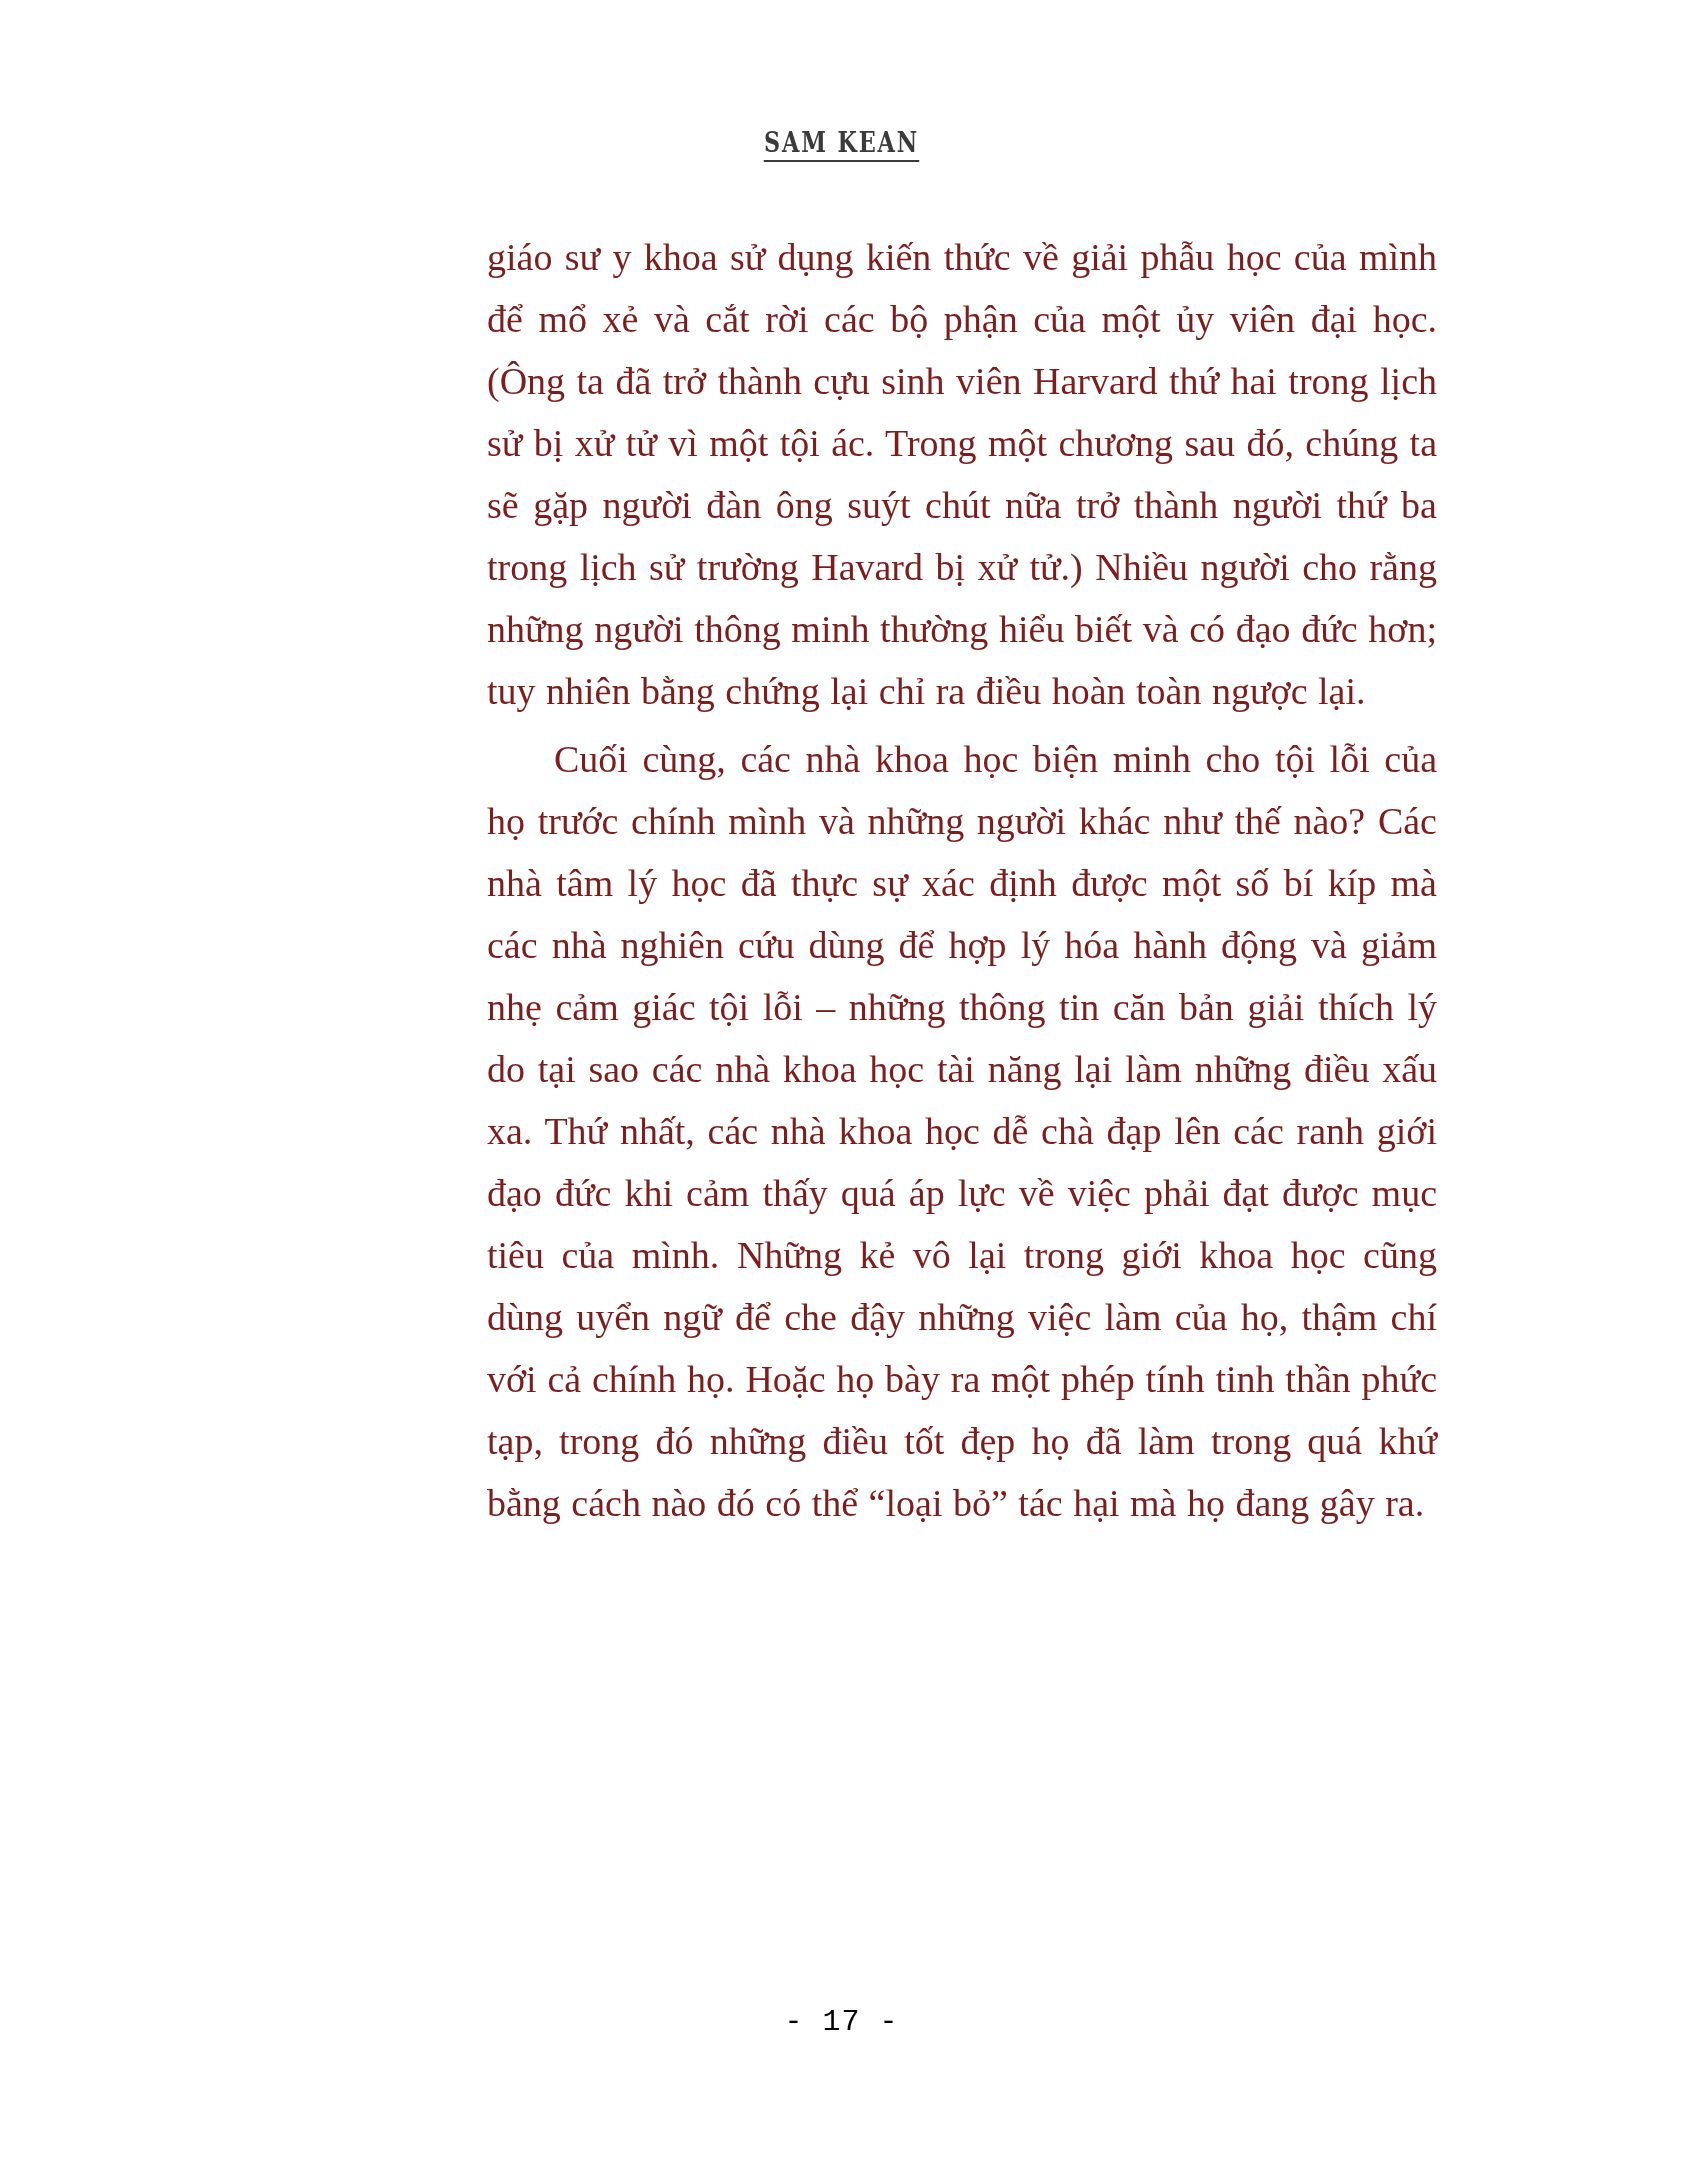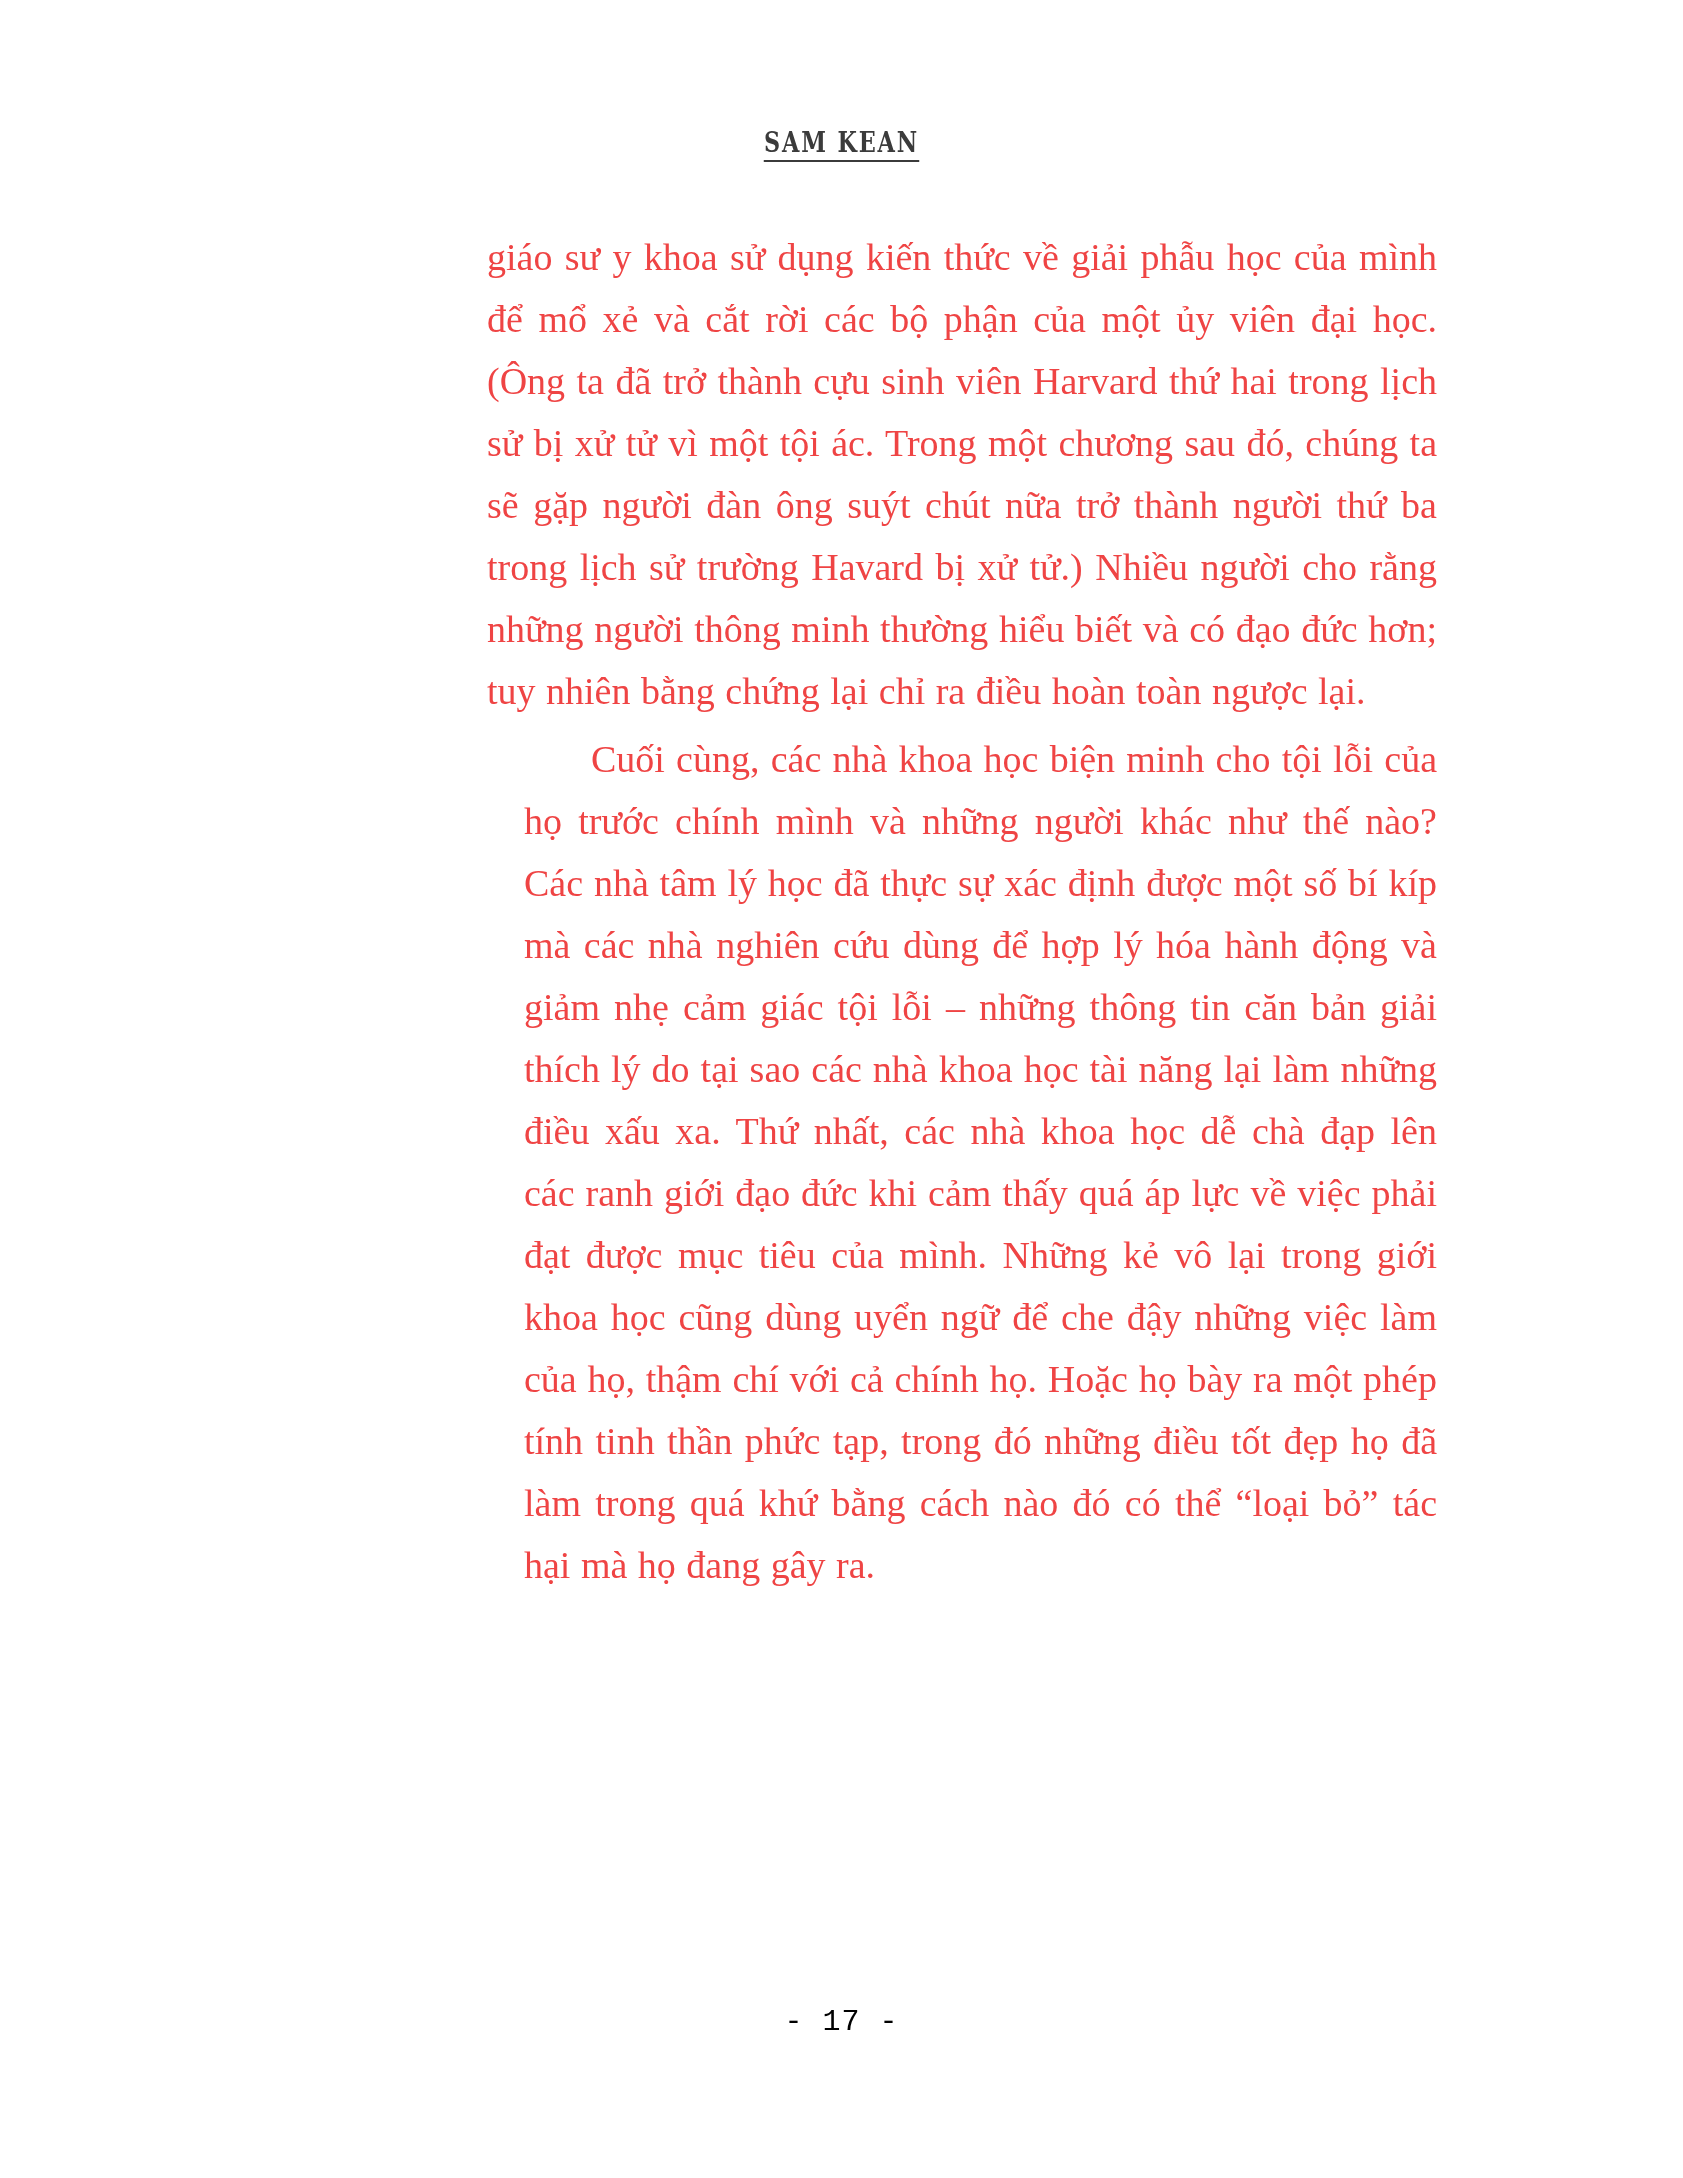--- a/index.html
+++ b/index.html
@@ -44,7 +44,7 @@
     font-family: "Liberation Serif", "DejaVu Serif", serif;
     font-size: 38px;
     line-height: 62px;
-    color: #ef4444;
+    color: #7f1d1d;
     text-align: justify;
     text-align-last: left;
     word-spacing: 1px;

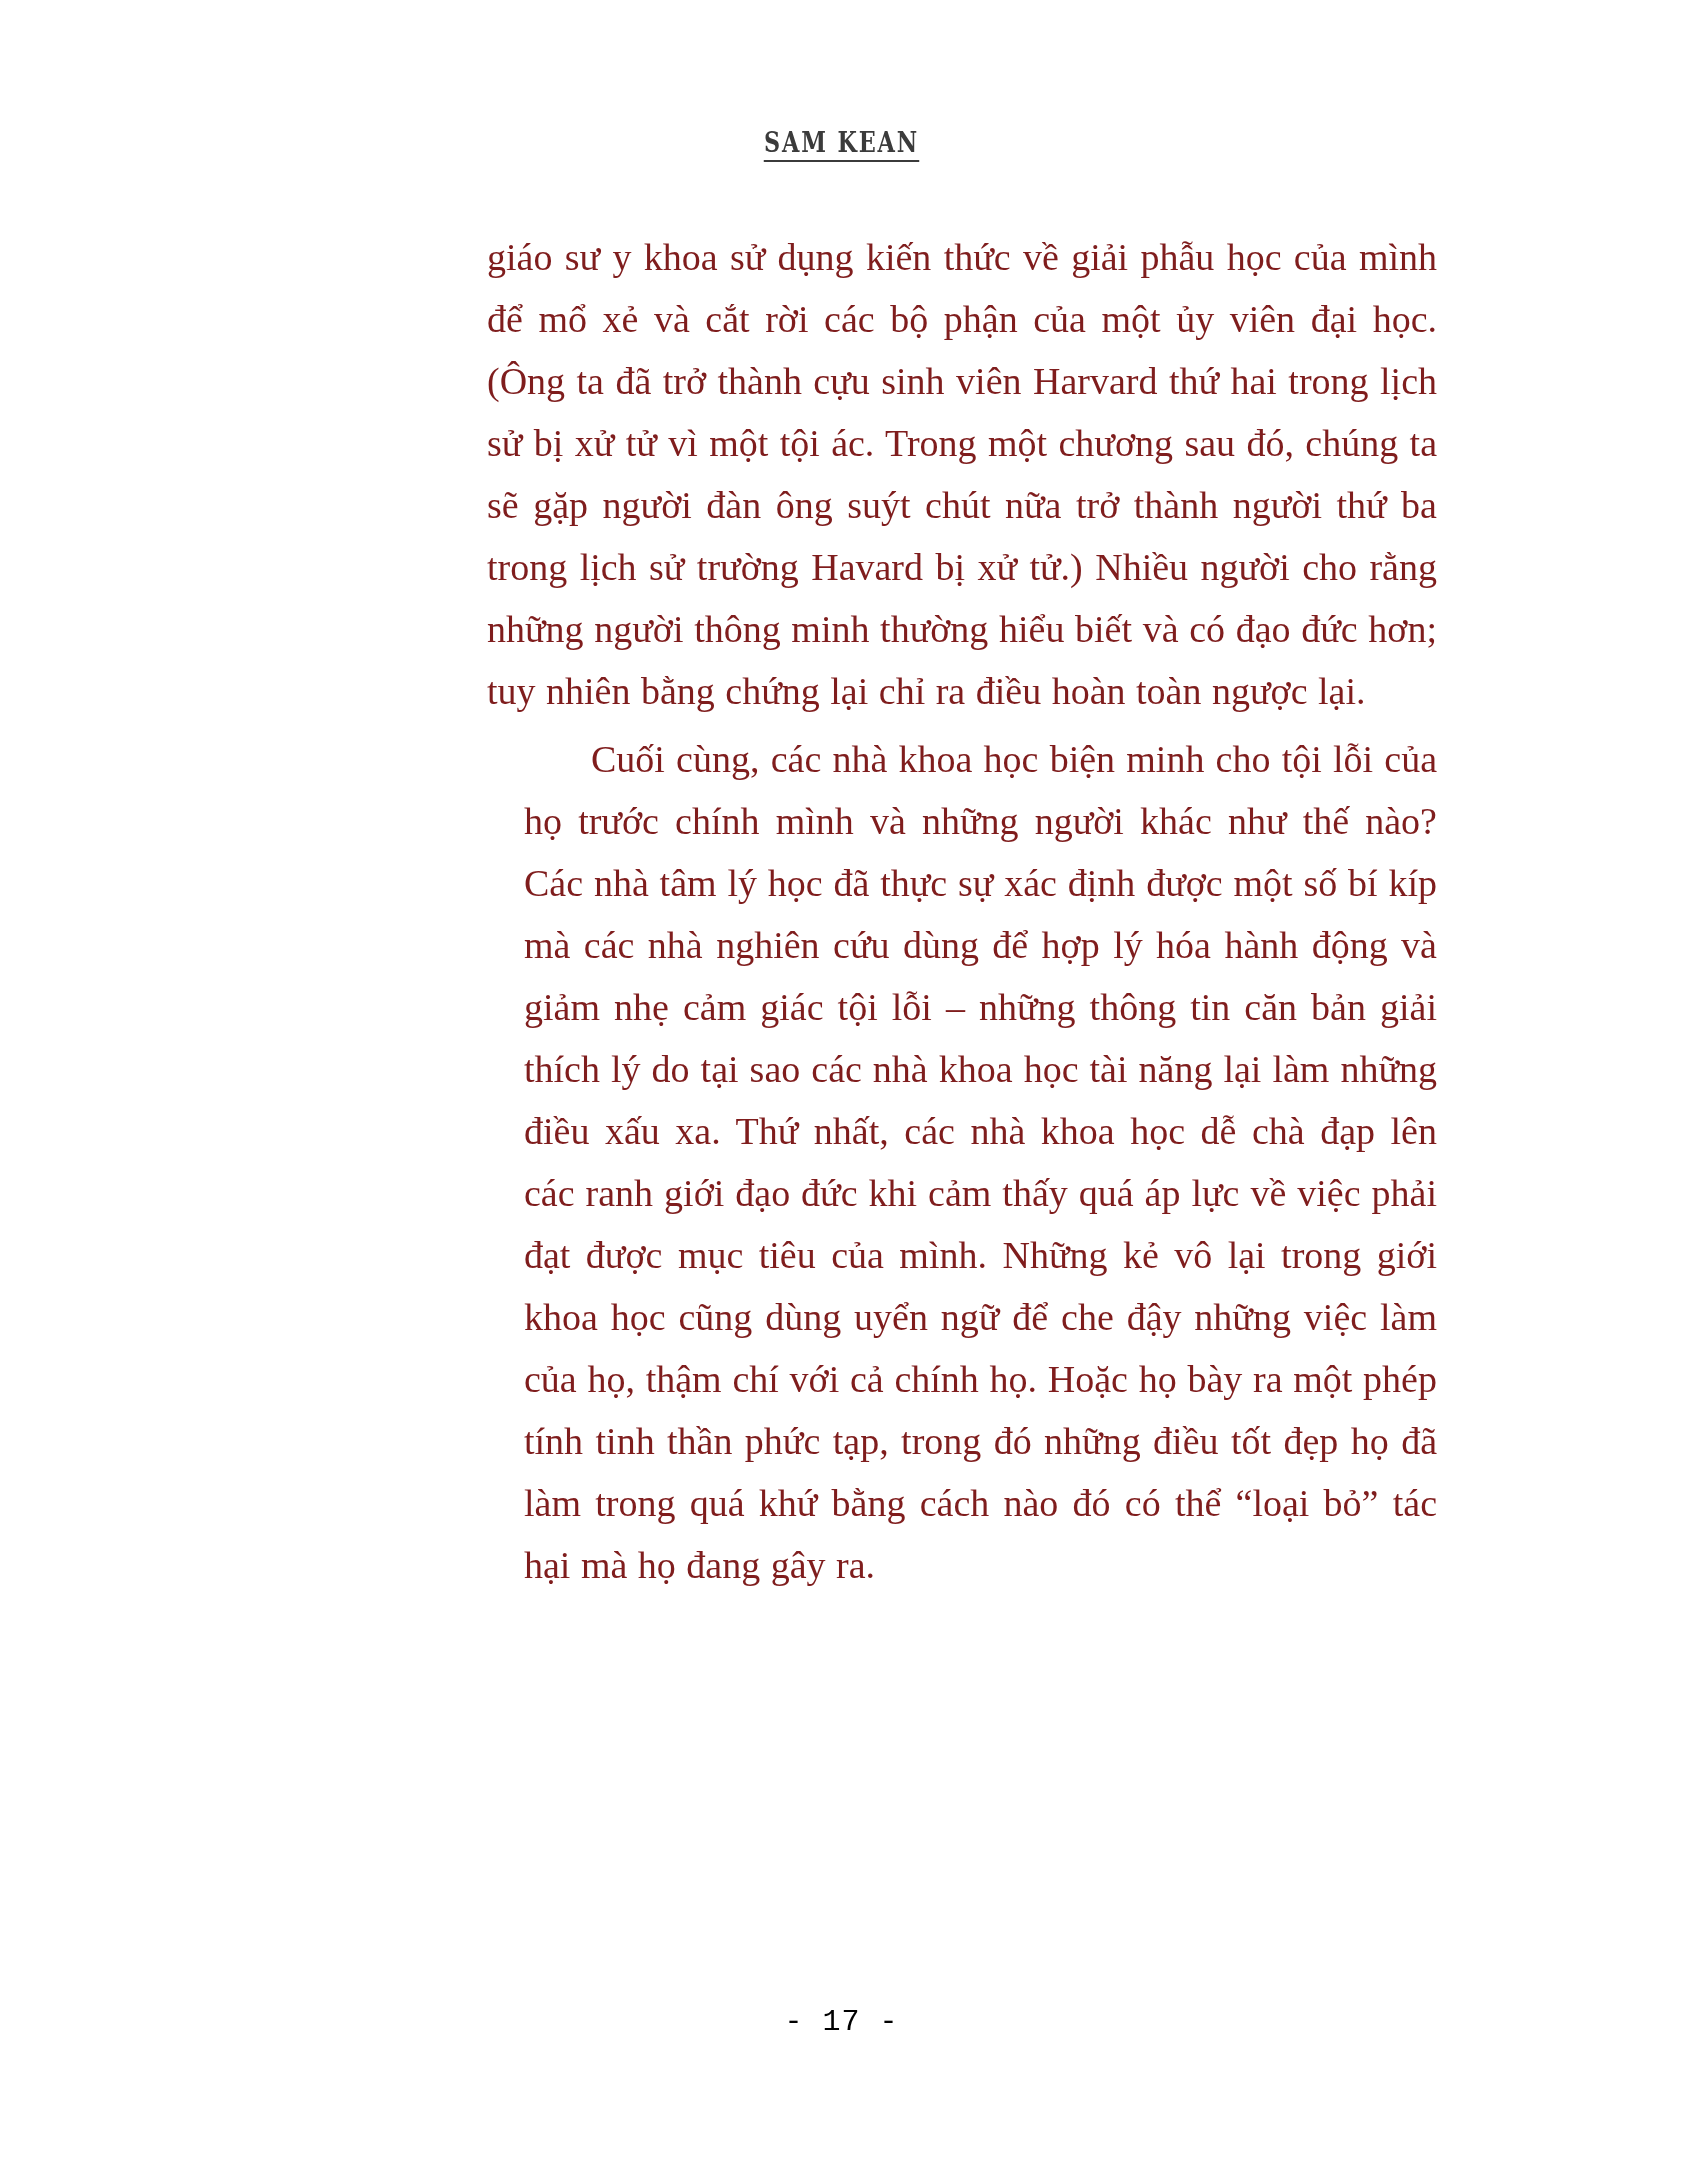--- a/index.html
+++ b/index.html
@@ -51,7 +51,6 @@
   }
   p.indent {
     text-indent: 67px;
-    margin-left: 37px;
   }
   .folio {
     position: absolute;

